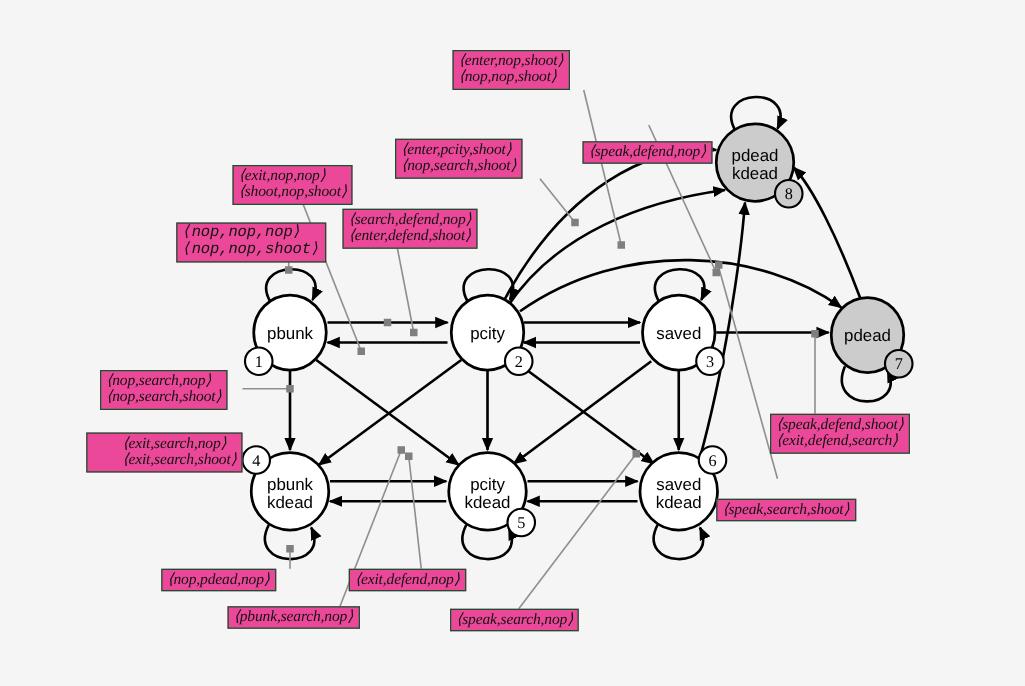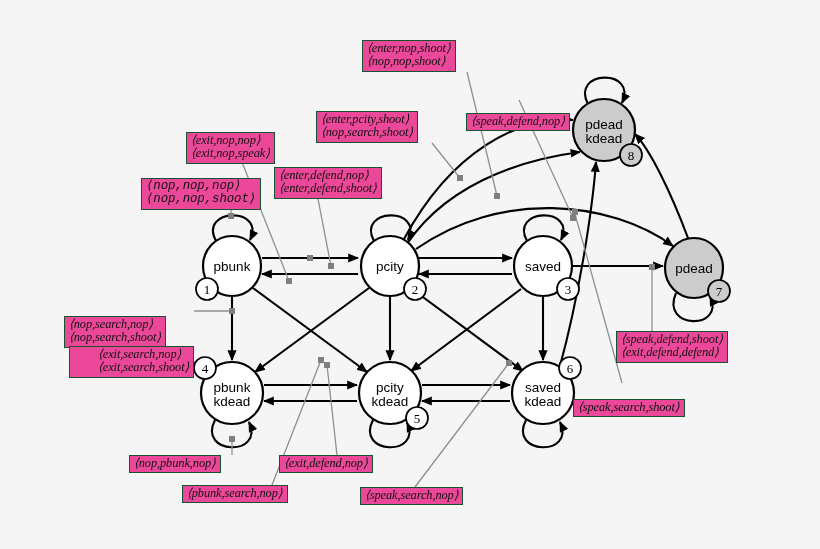--- a/index.html
+++ b/index.html
@@ -187,7 +187,7 @@
       </div>
       <div class="lbl" style="left: 186px; top: 120px; margin-top: 12px;">
         <span>⟨exit,nop,nop⟩</span>
-        <span>⟨exit,nop,speak⟩</span>
+        <span>⟨shoot,nop,shoot⟩</span>
       </div>
       <div class="lbl" style="left: 274px; top: 167px;">
         <span>⟨enter,defend,nop⟩</span>

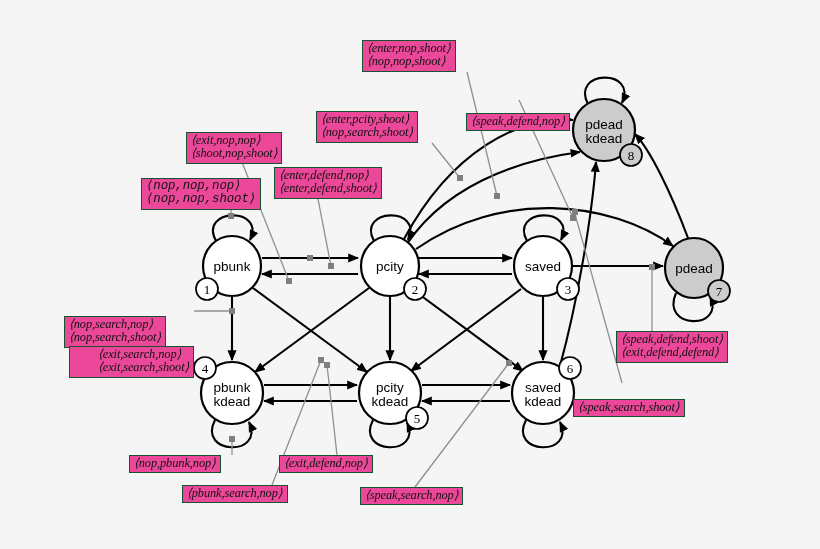--- a/index.html
+++ b/index.html
@@ -190,7 +190,7 @@
         <span>⟨shoot,nop,shoot⟩</span>
       </div>
       <div class="lbl" style="left: 274px; top: 167px;">
-        <span>⟨enter,defend,nop⟩</span>
+        <span>⟨search,defend,nop⟩</span>
         <span>⟨enter,defend,shoot⟩</span>
       </div>
       <div class="lbl" style="left: 316px; top: 111px;">

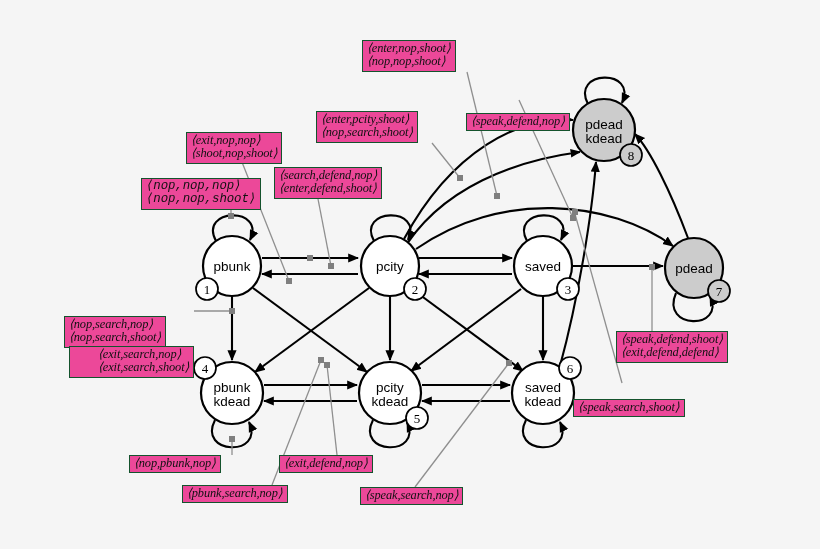--- a/index.html
+++ b/index.html
@@ -204,7 +204,7 @@
       <div class="lbl" style="left: 466px; top: 83px; margin-top: 30px;">
         <span>⟨speak,defend,nop⟩</span>
       </div>
-      <div class="lbl" style="left: 64px; top: 296px; margin-top: 20px;">
+      <div class="lbl" style="left: 80px; top: 296px;">
         <span>⟨nop,search,nop⟩</span>
         <span>⟨nop,search,shoot⟩</span>
       </div>

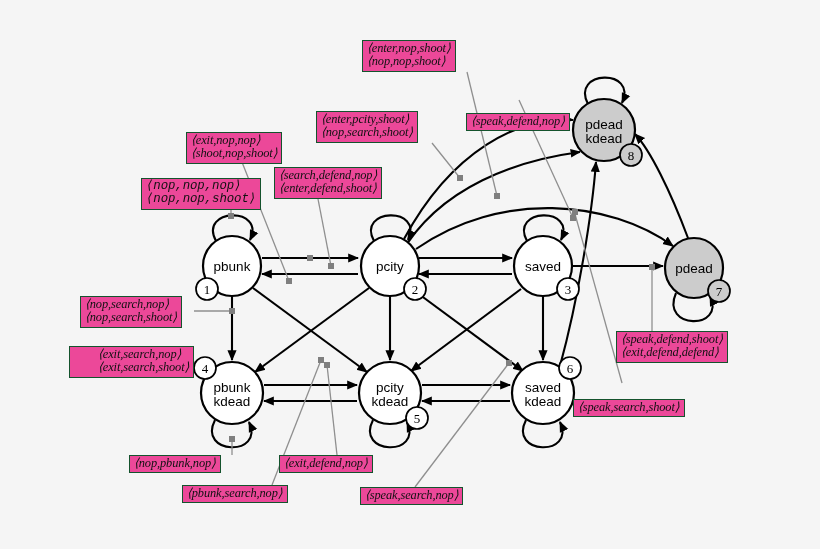--- a/index.html
+++ b/index.html
@@ -226,7 +226,7 @@
       </div>
       <div class="lbl" style="left: 616px; top: 331px; font-style: italic;">
         <span>⟨speak,defend,shoot⟩</span>
-        <span>⟨exit,defend,defend⟩</span>
+        <span>⟨exit,defend,search⟩</span>
       </div>
       <div class="lbl" style="left: 573px; top: 399px;">
         <span>⟨speak,search,shoot⟩</span>

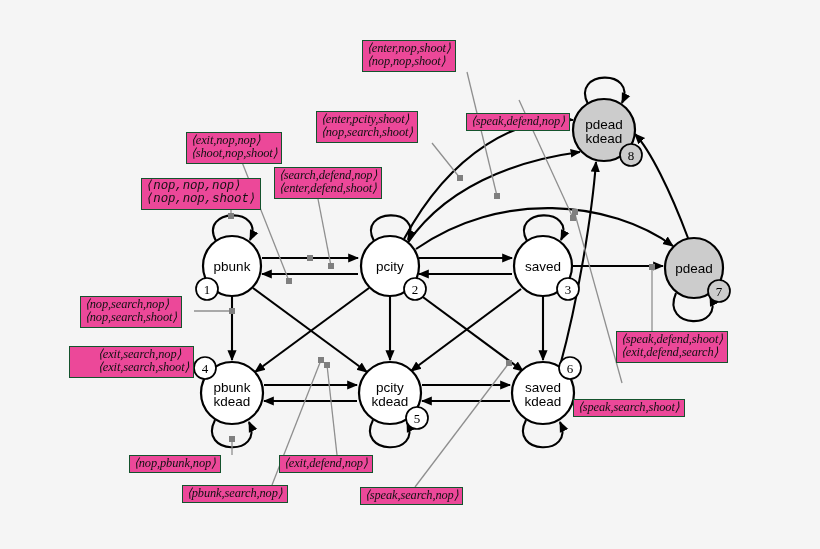--- a/index.html
+++ b/index.html
@@ -213,7 +213,7 @@
         <span>⟨exit,search,shoot⟩</span>
       </div>
       <div class="lbl" style="left: 129px; top: 455px;">
-        <span>⟨nop,pbunk,nop⟩</span>
+        <span>⟨nop,pdead,nop⟩</span>
       </div>
       <div class="lbl" style="left: 182px; top: 485px;">
         <span>⟨pbunk,search,nop⟩</span>

